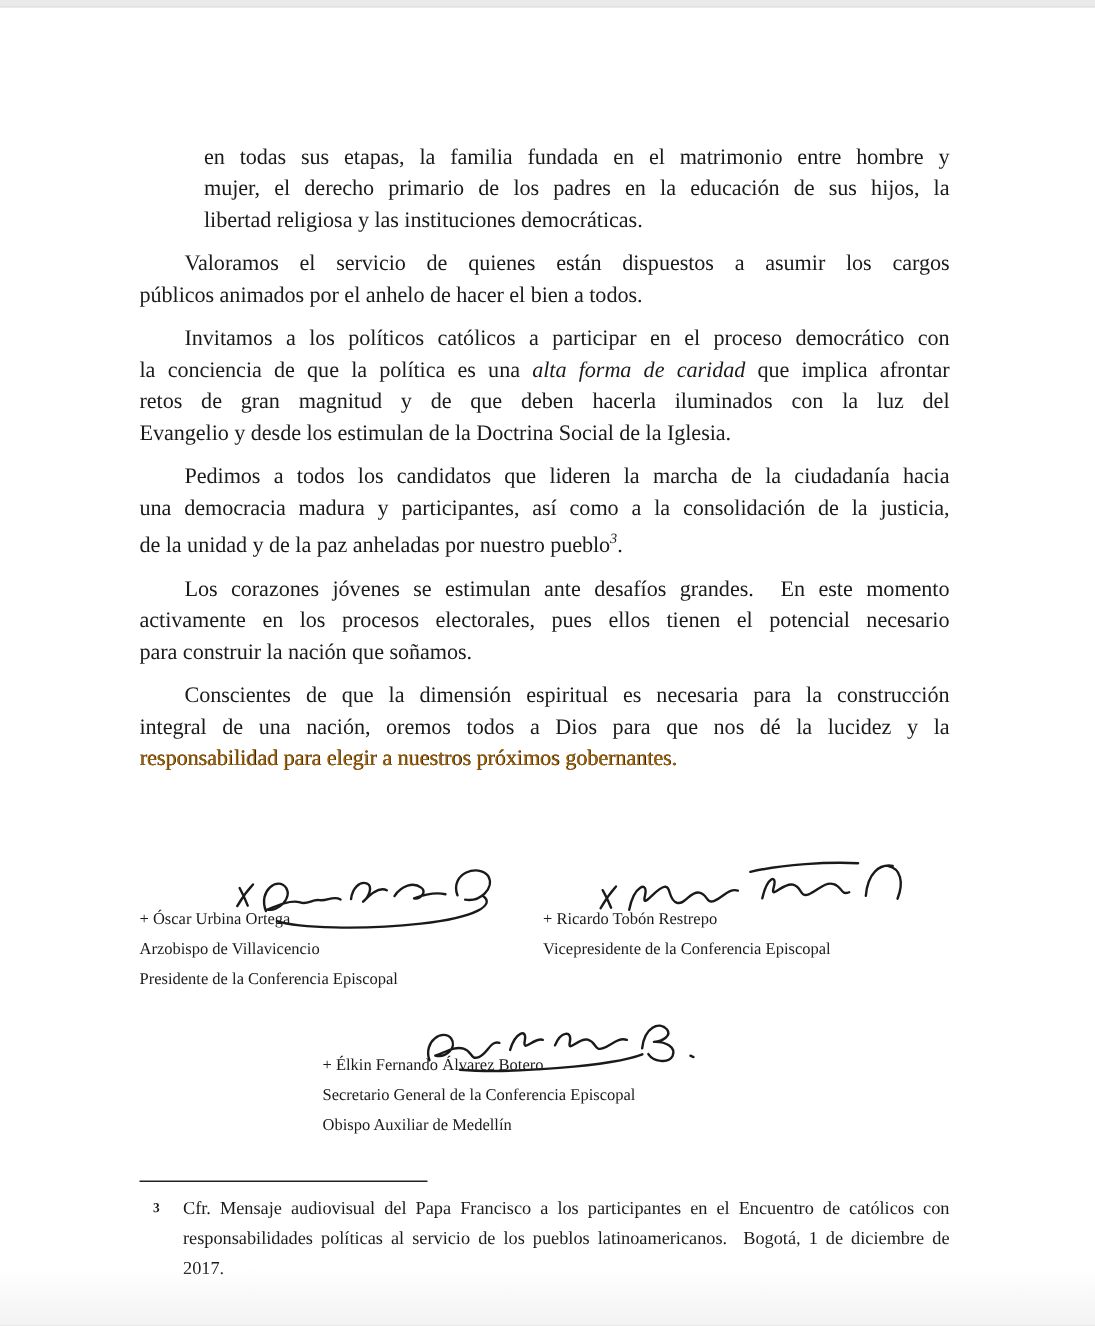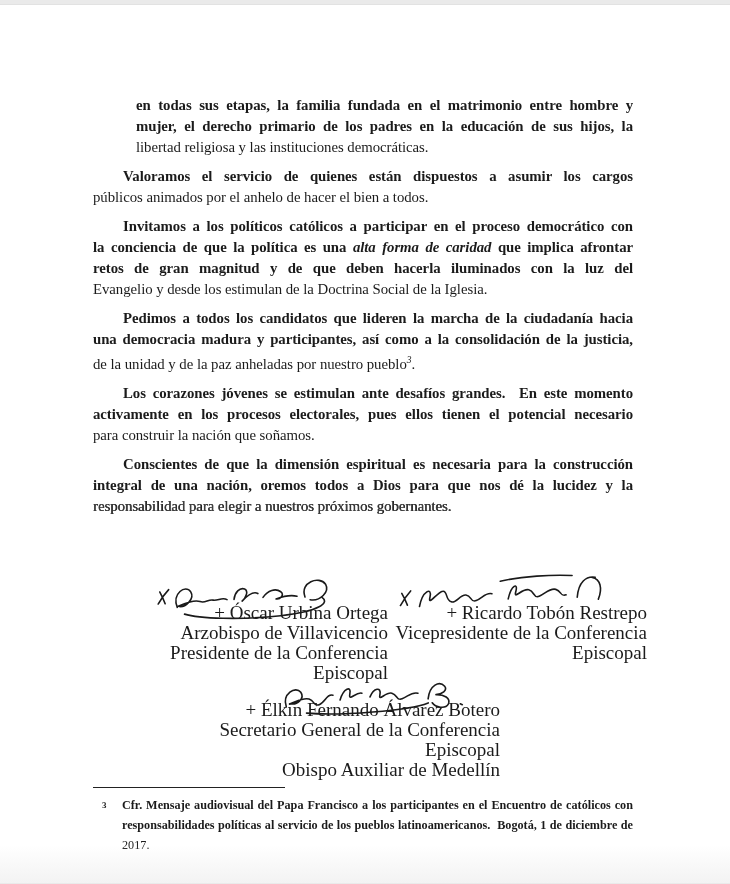--- a/index.html
+++ b/index.html
@@ -46,7 +46,7 @@
   .para { margin: 0 0 8px 0; }
   .para.block-indent { margin-left: 43px; }
   .tline { text-align: justify; }
-  .tline.jst { text-align-last: justify; font-weight: bold; }
+  .tline.jst { text-align-last: justify; }
   .tline.last { text-align: left; }
   .tline.findent { text-indent: 30px; }
   .tline.em-dark {

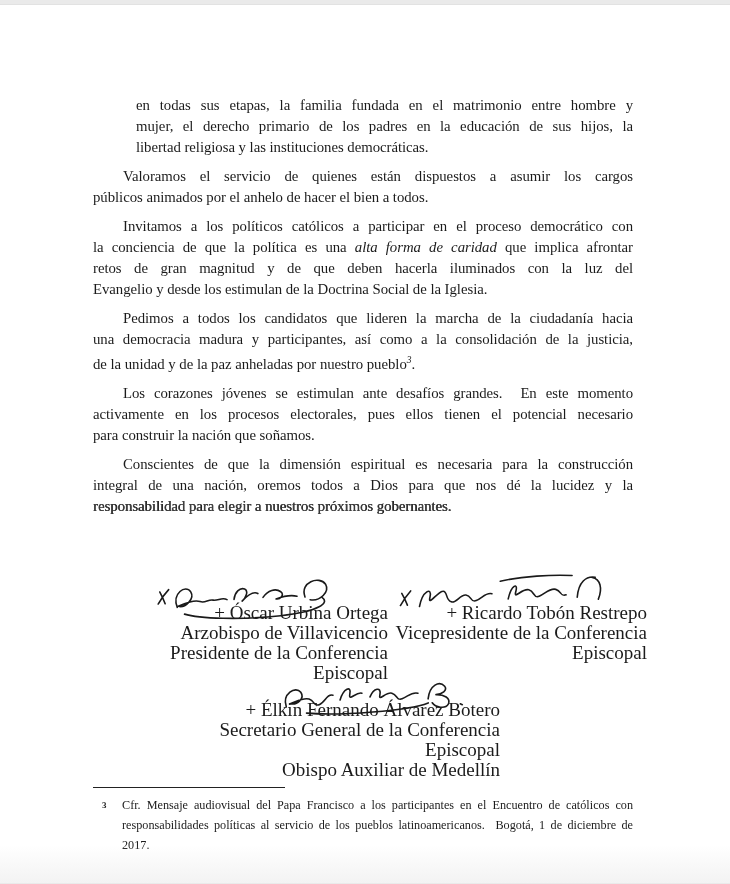--- a/index.html
+++ b/index.html
@@ -50,7 +50,7 @@
   .tline.last { text-align: left; }
   .tline.findent { text-indent: 30px; }
   .tline.em-dark {
-    color: #404040;
+    color: #a16207;
     text-shadow: 0.35px 0 0 #000;
   }
   .seg-italic { font-style: italic; }

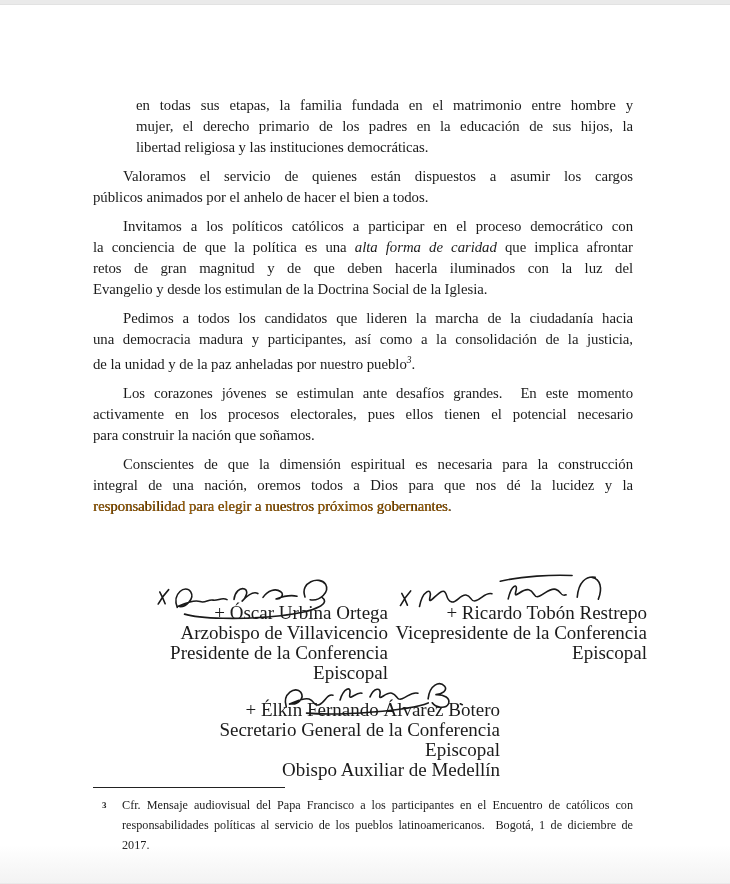--- a/index.html
+++ b/index.html
@@ -64,8 +64,8 @@
   
   .sig-block {
     position: absolute;
-    text-align: right;
-    font-size: 19px;
+    text-align: left;
+    font-size: 11px;
     line-height: 20px;
   }
   .sig-left   { left: 93px;  top: 603px; width: 295px; }

